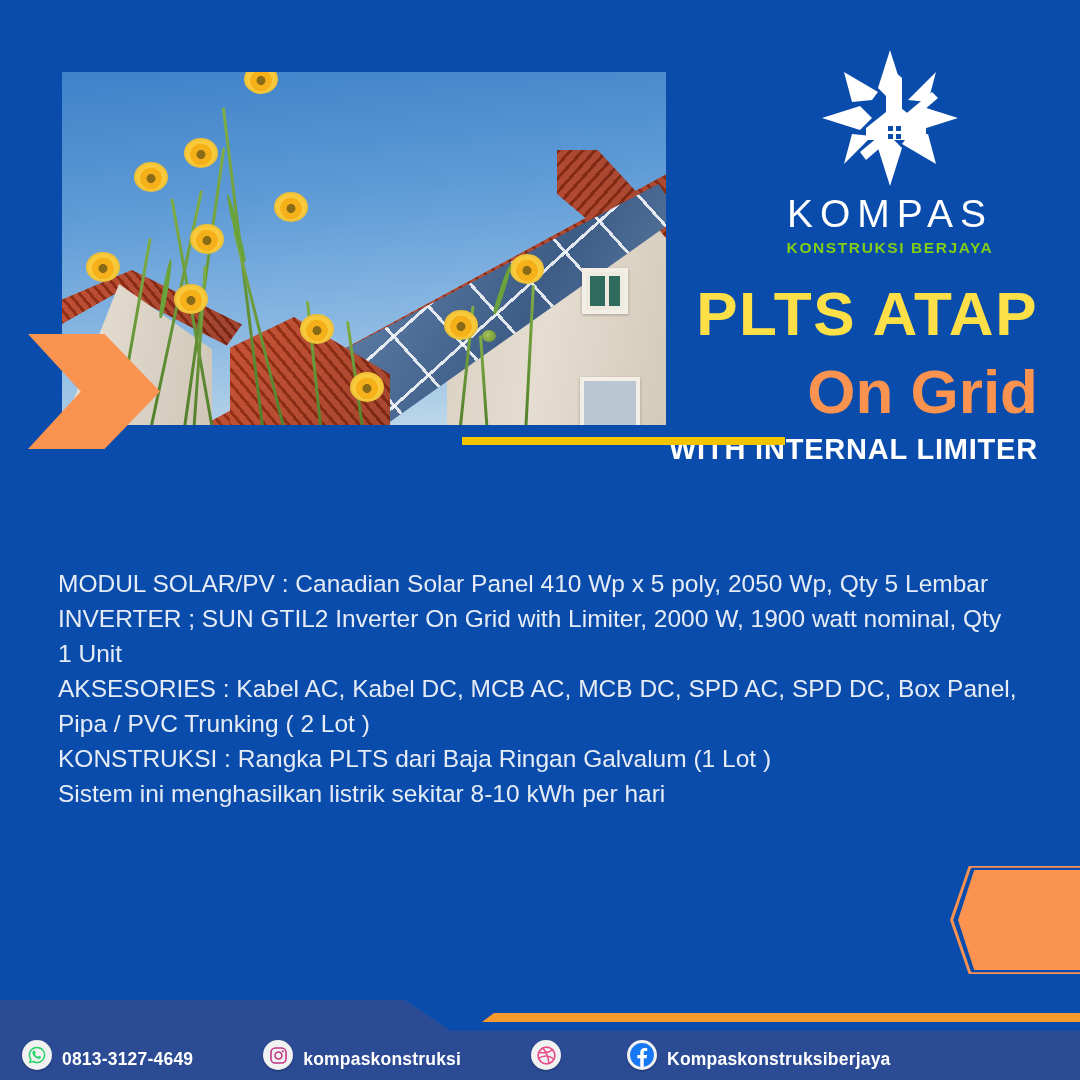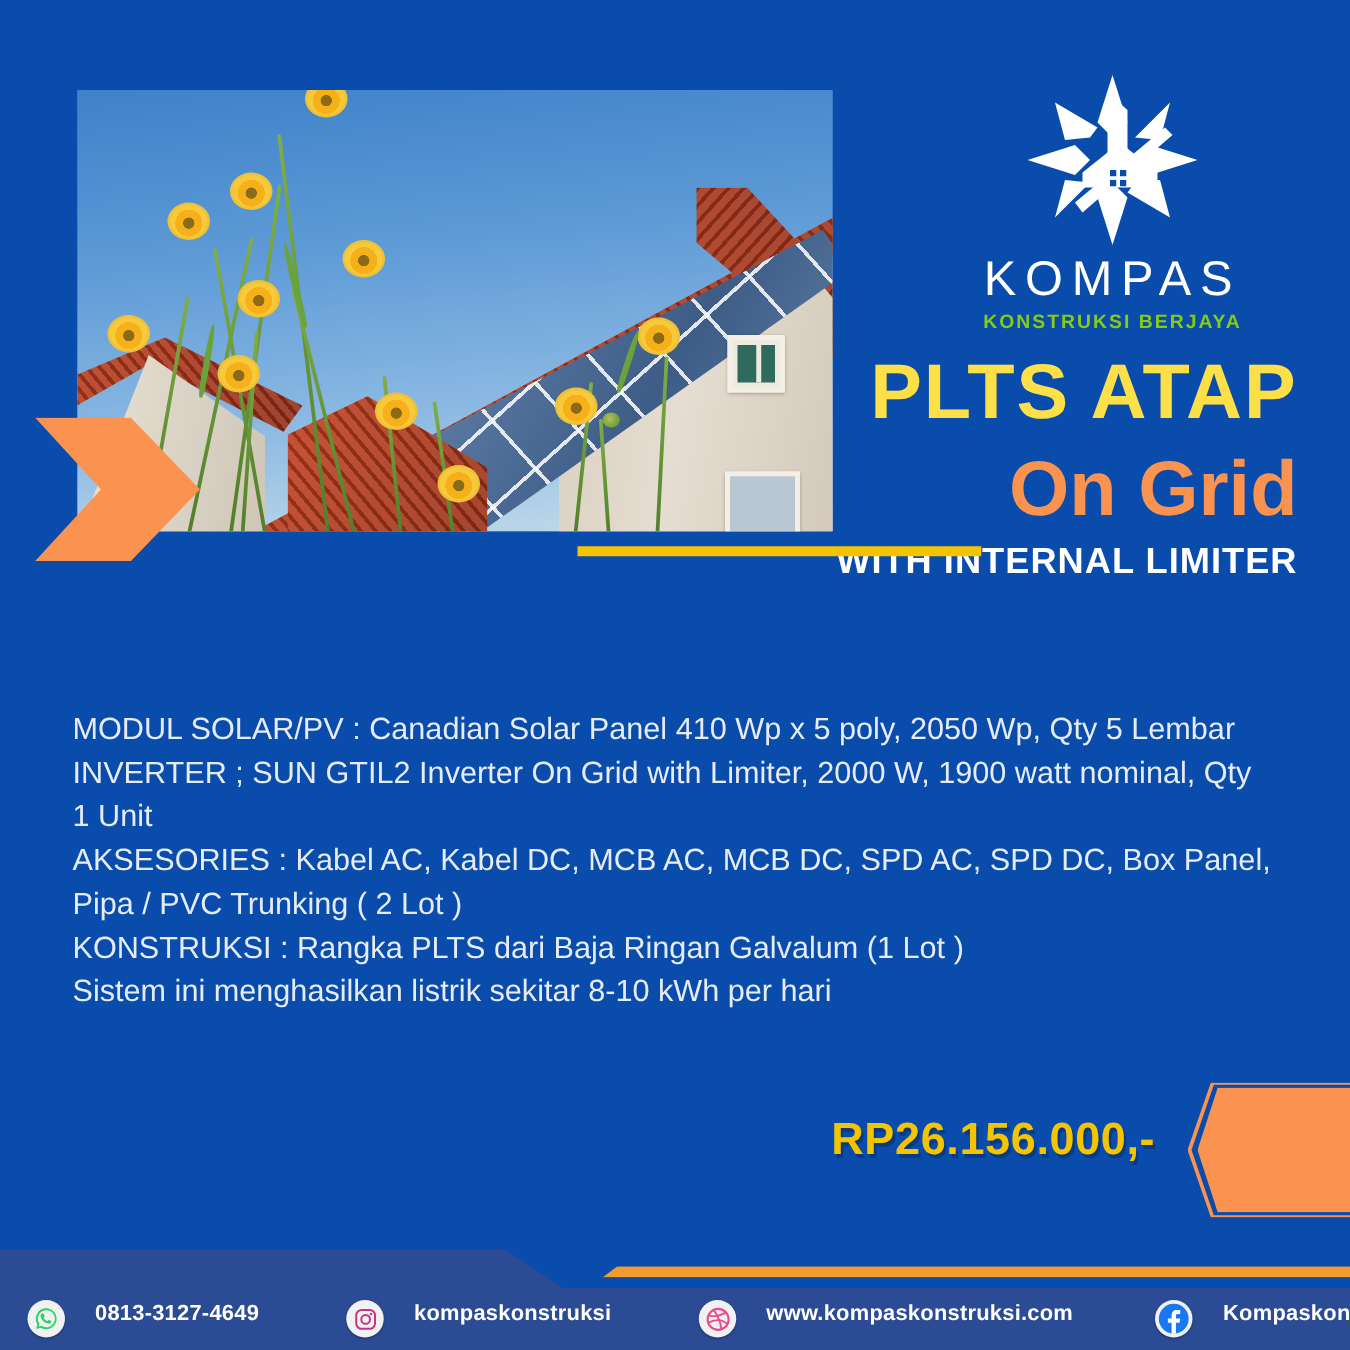--- a/index.html
+++ b/index.html
@@ -122,7 +122,7 @@
   }
 
   
-  .logo { position: absolute; right: 40px; top: 58px; width: 300px; text-align: center; }
+  .logo { position: absolute; right: 40px; top: 48px; width: 300px; text-align: center; }
   .logo svg { display:block; margin: 0 auto; }
   .logo-name {
     color:#fff; font-size: 39px; font-weight: 400; letter-spacing: 7px;

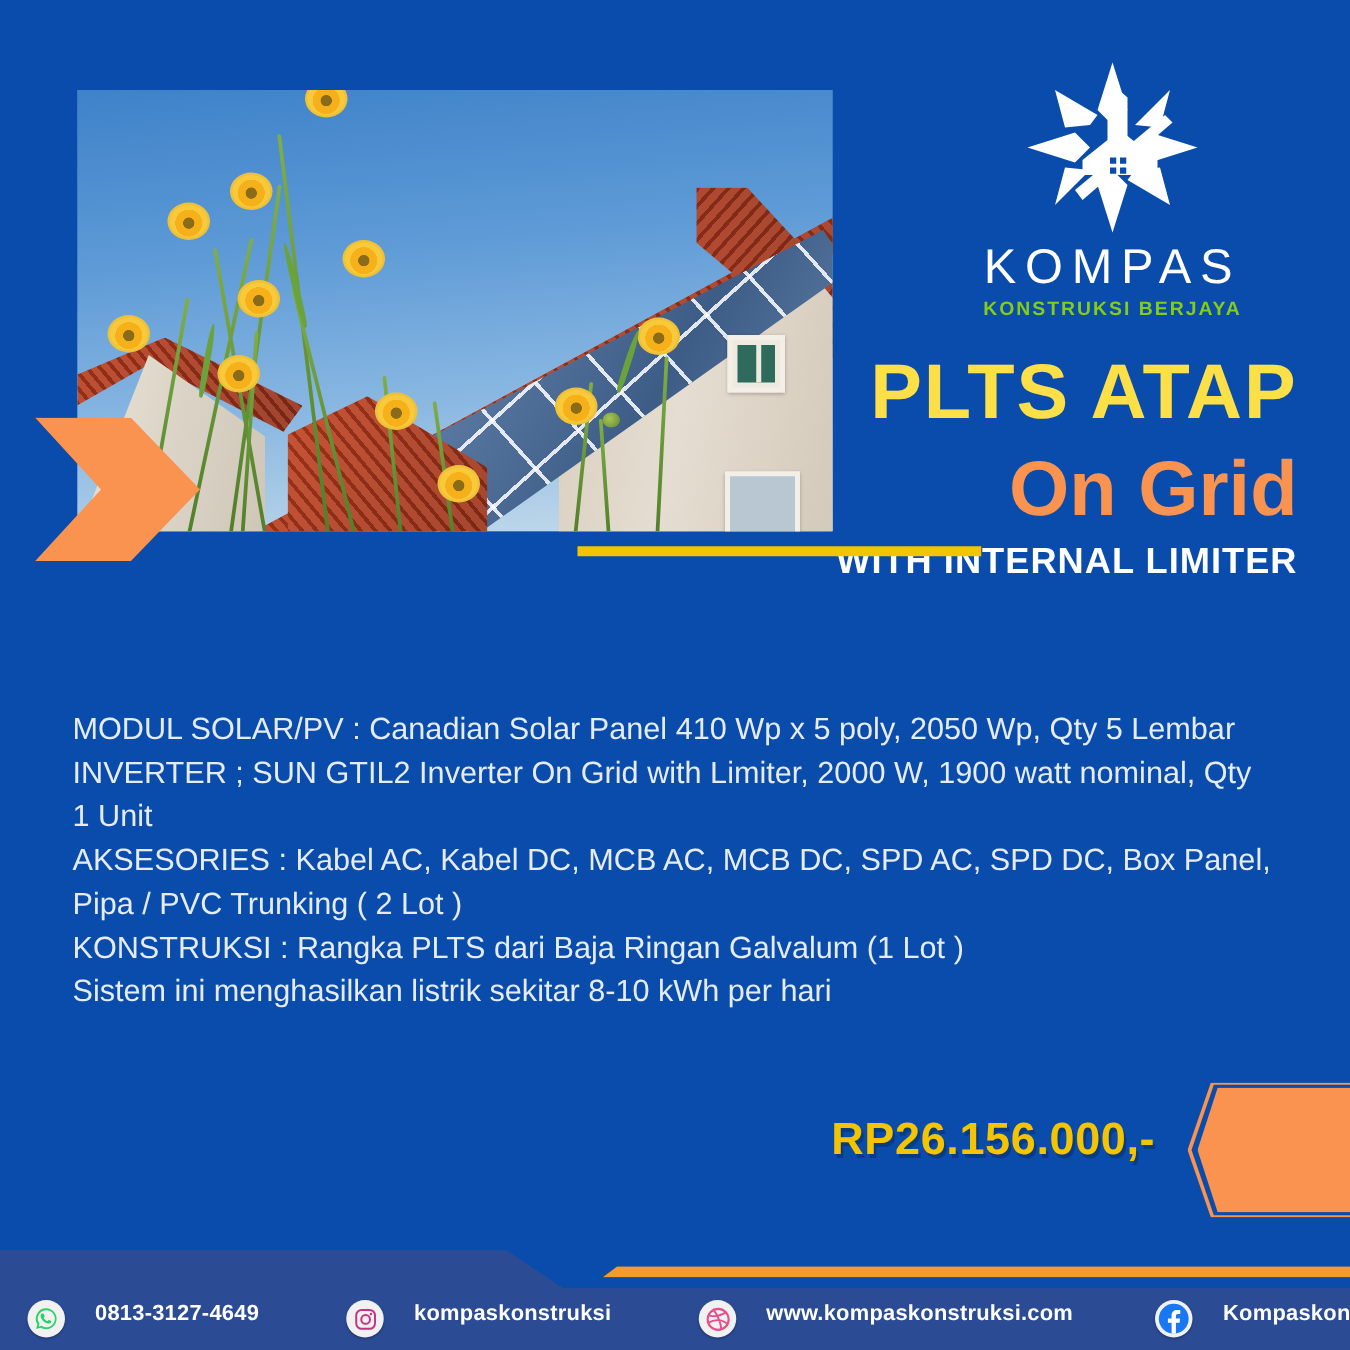--- a/index.html
+++ b/index.html
@@ -312,7 +312,6 @@
     <p>Sistem ini menghasilkan listrik sekitar 8-10 kWh per hari</p>
   </div>
 
-  <div class="price">RP26.156.000,-</div>
   <div class="price-arrow">
     <div class="outline"></div>
     <div class="fill"></div>

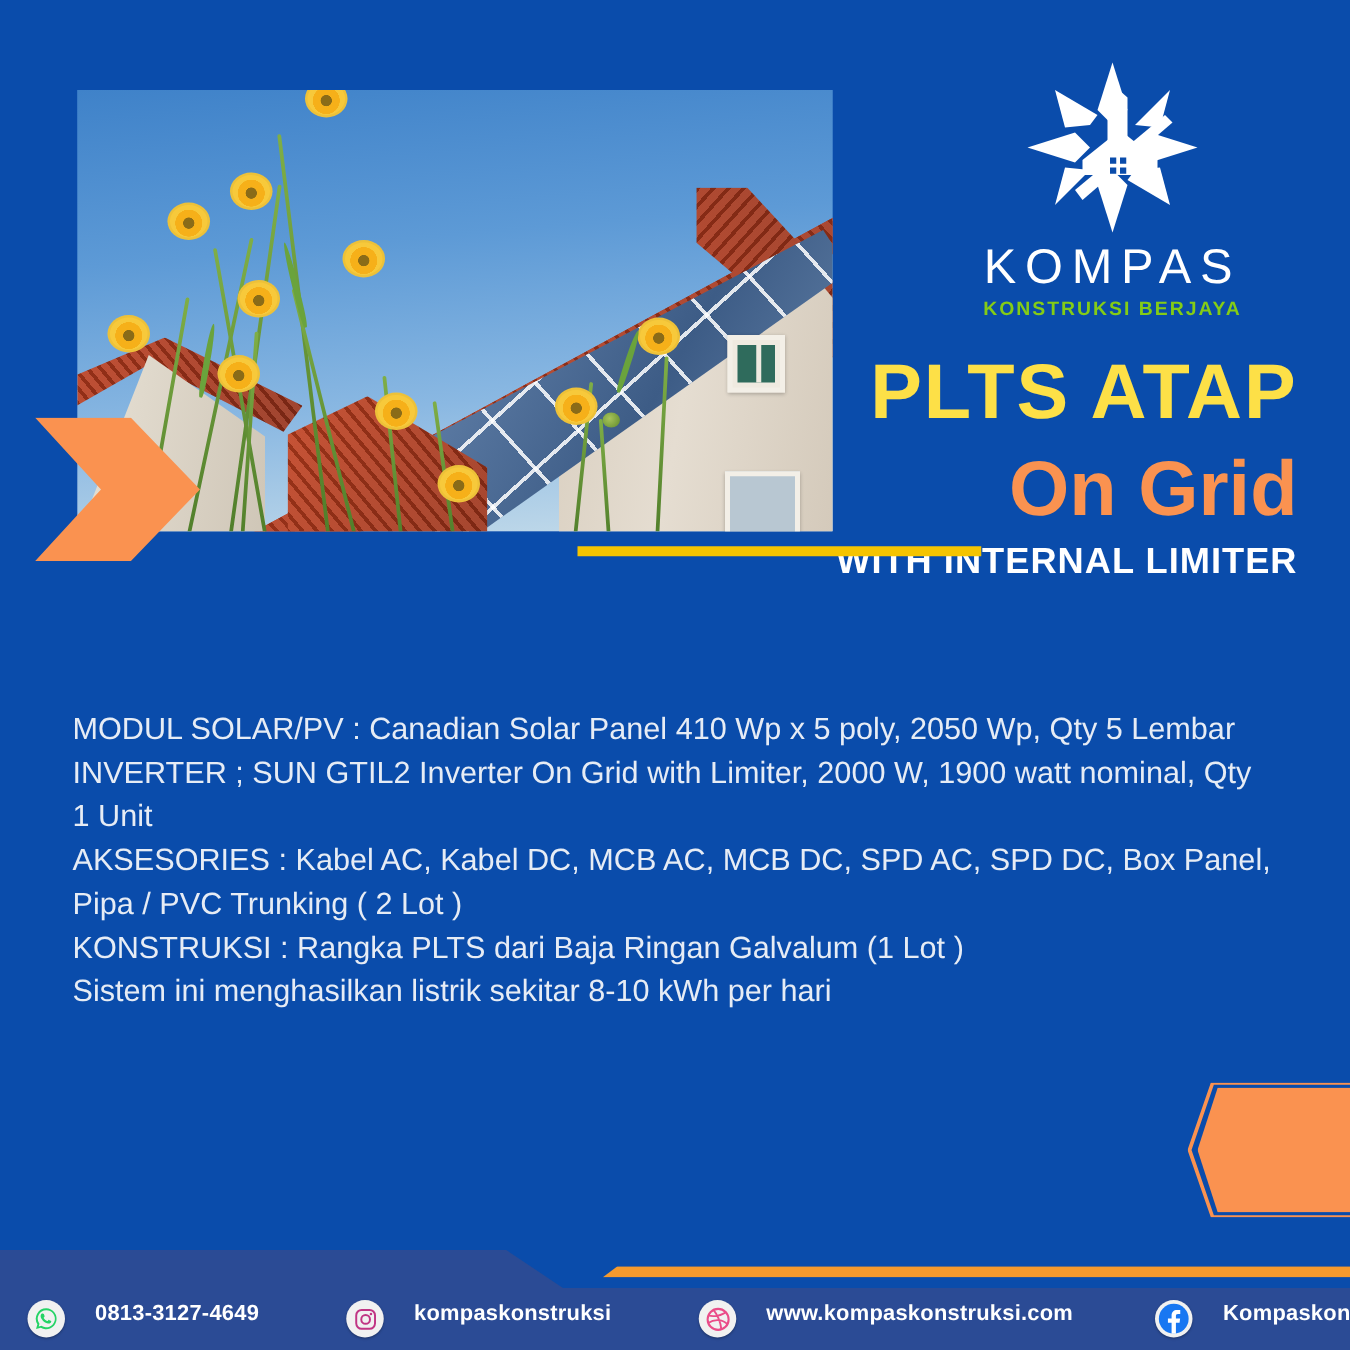--- a/index.html
+++ b/index.html
@@ -200,7 +200,7 @@
     position:absolute; left:0; top: 1030px; width: 1080px; height: 50px;
     display:flex; align-items:center;
   }
-  .fi { display:flex; align-items:flex-start; gap: 24px; color:#ffffff;
+  .fi { display:flex; align-items:flex-end; gap: 10px; color:#ffffff;
         font-size: 17.5px; font-weight: 800; letter-spacing: .2px; white-space:nowrap; }
   .fi .badge {
     width: 30px; height: 30px; border-radius: 50%;

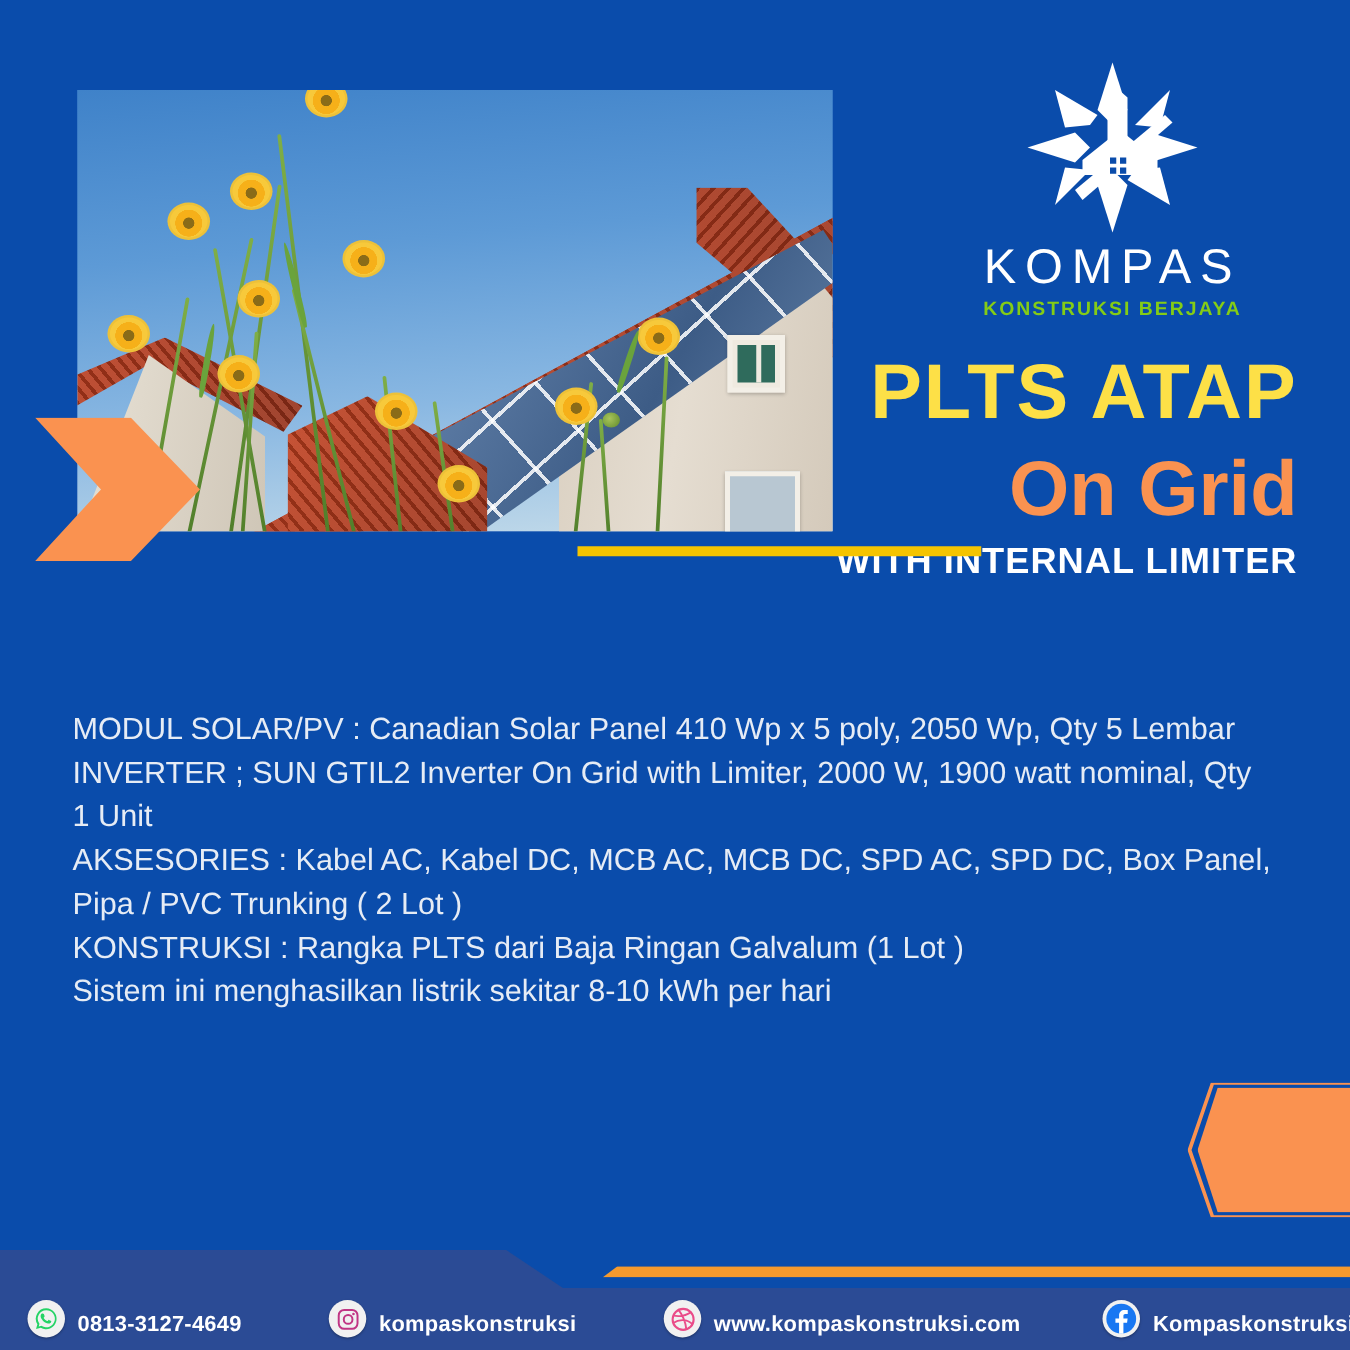--- a/index.html
+++ b/index.html
@@ -350,7 +350,6 @@
           <path fill="none" stroke="#EA4C89" stroke-width="1.7" d="M3 8.6c6.2 1 12.2-.2 16.6-3.6M2.9 15.4c5.6-3.9 12.8-3.6 17.6.9M7.4 2.9C11.2 7.5 14.1 13.8 15 21.3"></path>
         </svg>
       </span>
-      <span>www.kompaskonstruksi.com</span>
     </div>
 
     <div class="fi fi-fb">

